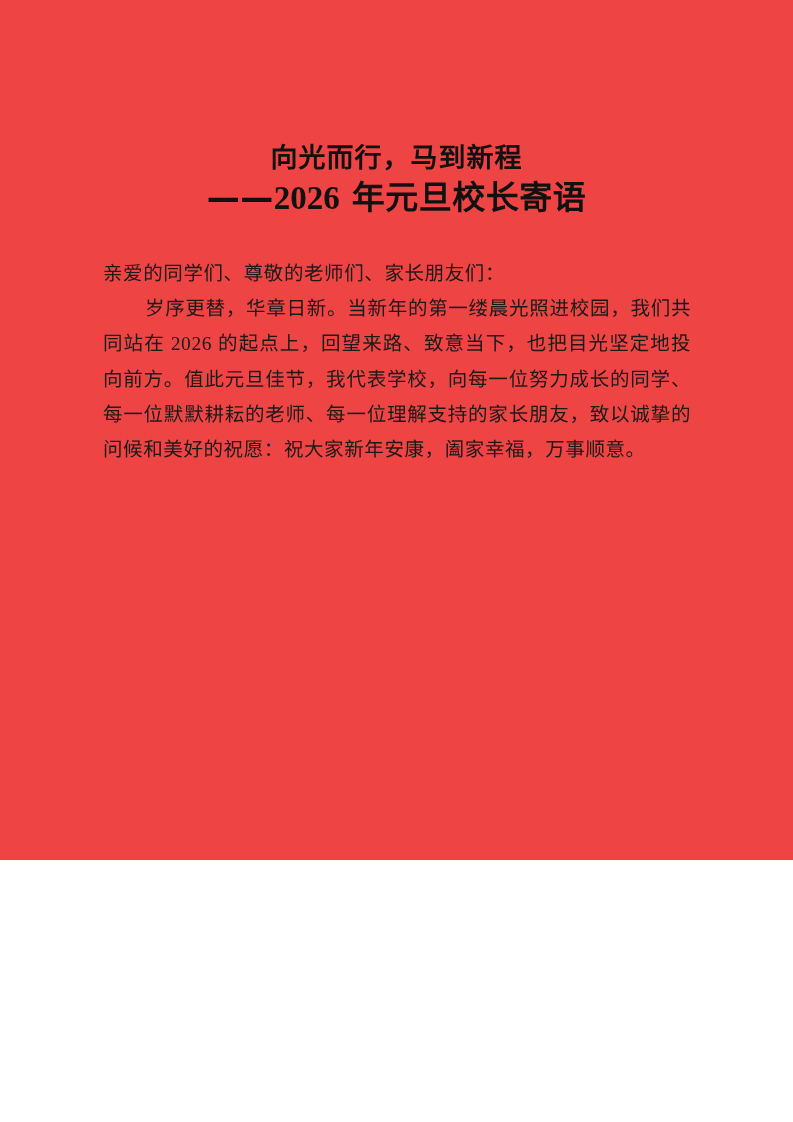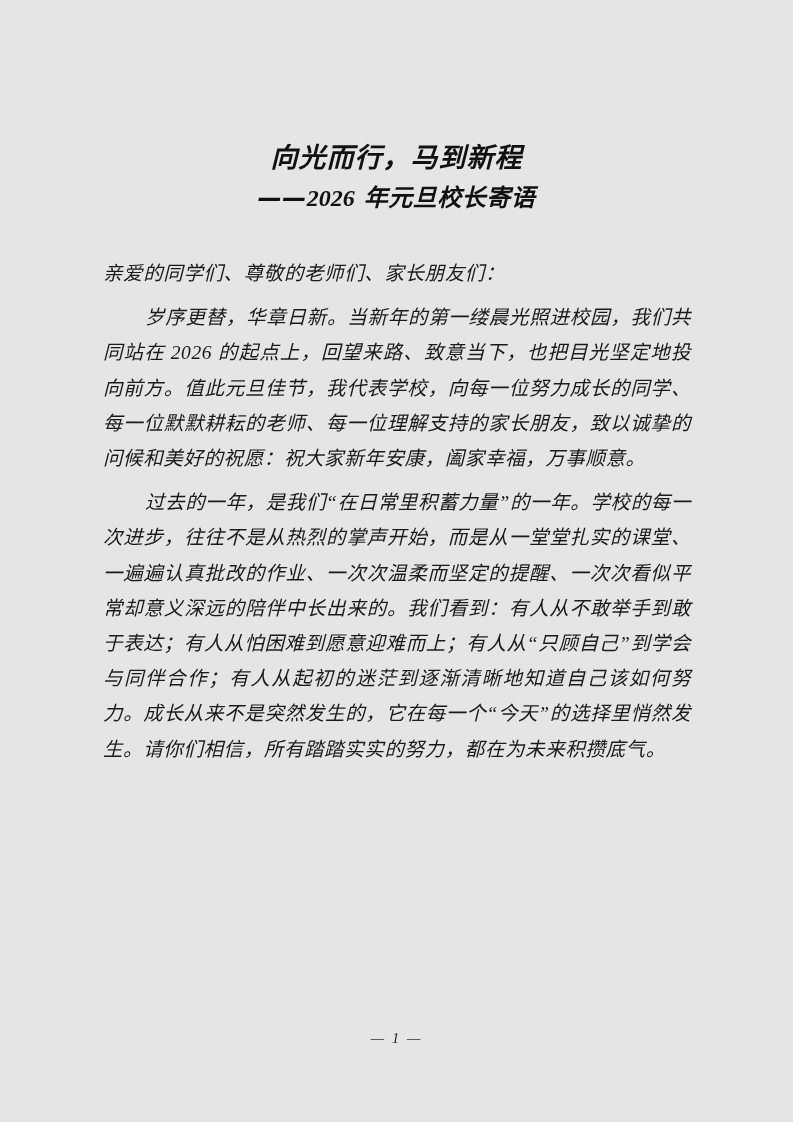--- a/index.html
+++ b/index.html
@@ -17,12 +17,11 @@
   .page {
     position: relative;
     width: 793px;
-    height: 1122px;
+    height: 860px;
     margin: 0 auto;
-    background: #e5e5e5;
+    background: #ef4444;
     box-sizing: border-box;
     overflow: hidden;
-    font-style: italic;
   }
 
   

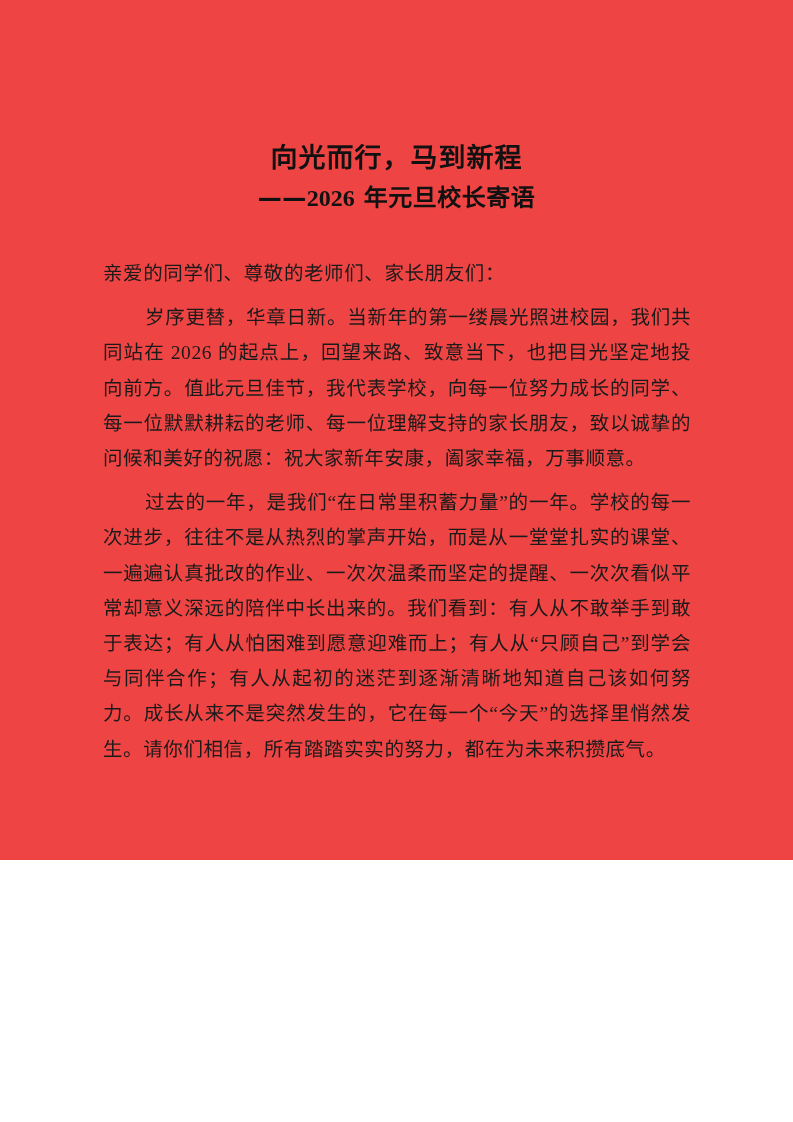--- a/index.html
+++ b/index.html
@@ -47,7 +47,7 @@
   .doc-subtitle {
     font-family: "DejaVu Sans", "Liberation Sans", sans-serif;
     font-weight: bold;
-    font-size: 24px;
+    font-size: 33px;
     line-height: 40px;
     letter-spacing: 0.5px;
     color: #111111;

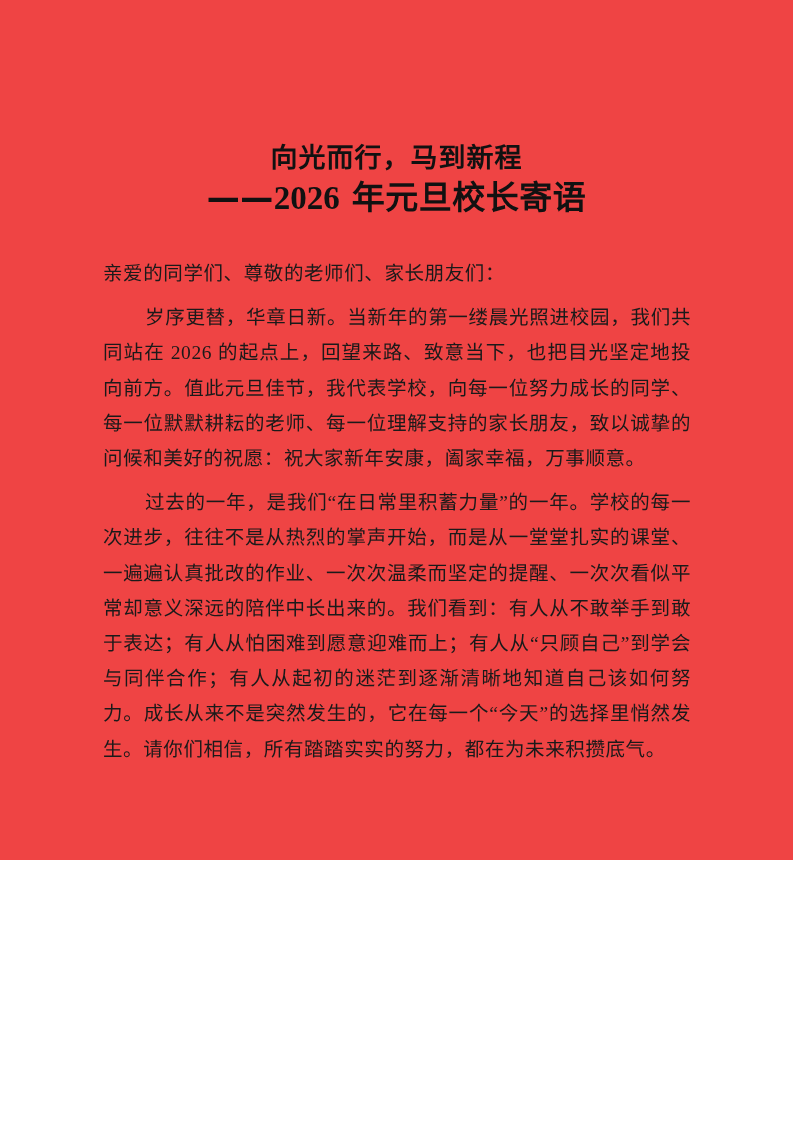--- a/index.html
+++ b/index.html
@@ -87,7 +87,6 @@
 
   .para.indent {
     text-indent: 2.15em;
-    margin-top: 9px;
   }
 
   

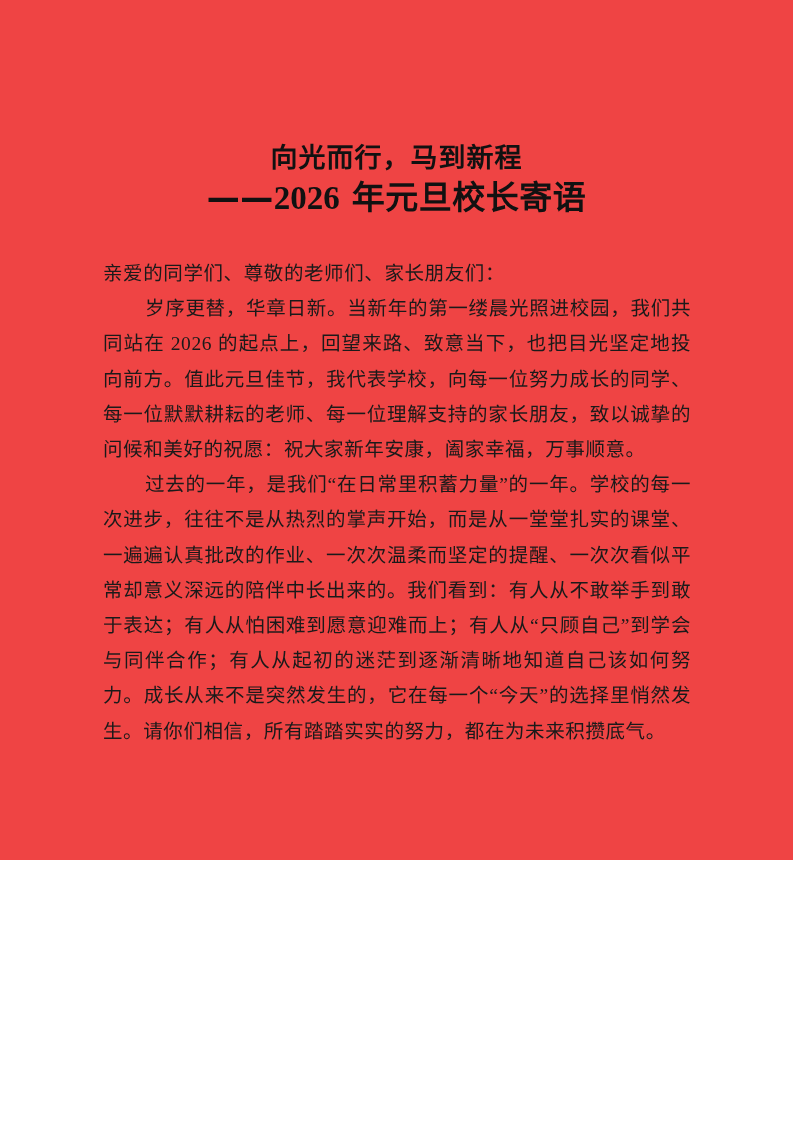--- a/index.html
+++ b/index.html
@@ -118,7 +118,6 @@
   <div class="body-text">
     <p class="para salutation">亲爱的同学们、尊敬的老师们、家长朋友们：</p>
     <p class="para indent">岁序更替，华章日新。当新年的第一缕晨光照进校园，我们共同站在 2026 的起点上，回望来路、致意当下，也把目光坚定地投向前方。值此元旦佳节，我代表学校，向每一位努力成长的同学、每一位默默耕耘的老师、每一位理解支持的家长朋友，致以诚挚的问候和美好的祝愿：祝大家新年安康，阖家幸福，万事顺意。</p>
-    <p class="para indent">过去的一年，是我们“在日常里积蓄力量”的一年。学校的每一次进步，往往不是从热烈的掌声开始，而是从一堂堂扎实的课堂、一遍遍认真批改的作业、一次次温柔而坚定的提醒、一次次看似平常却意义深远的陪伴中长出来的。我们看到：有人从不敢举手到敢于表达；有人从怕困难到愿意迎难而上；有人从“只顾自己”到学会与同伴合作；有人从起初的迷茫到逐渐清晰地知道自己该如何努力。成长从来不是突然发生的，它在每一个“今天”的选择里悄然发生。请你们相信，所有踏踏实实的努力，都在为未来积攒底气。</p>
   </div>
 
   <div class="page-footer">— 1 —</div>

